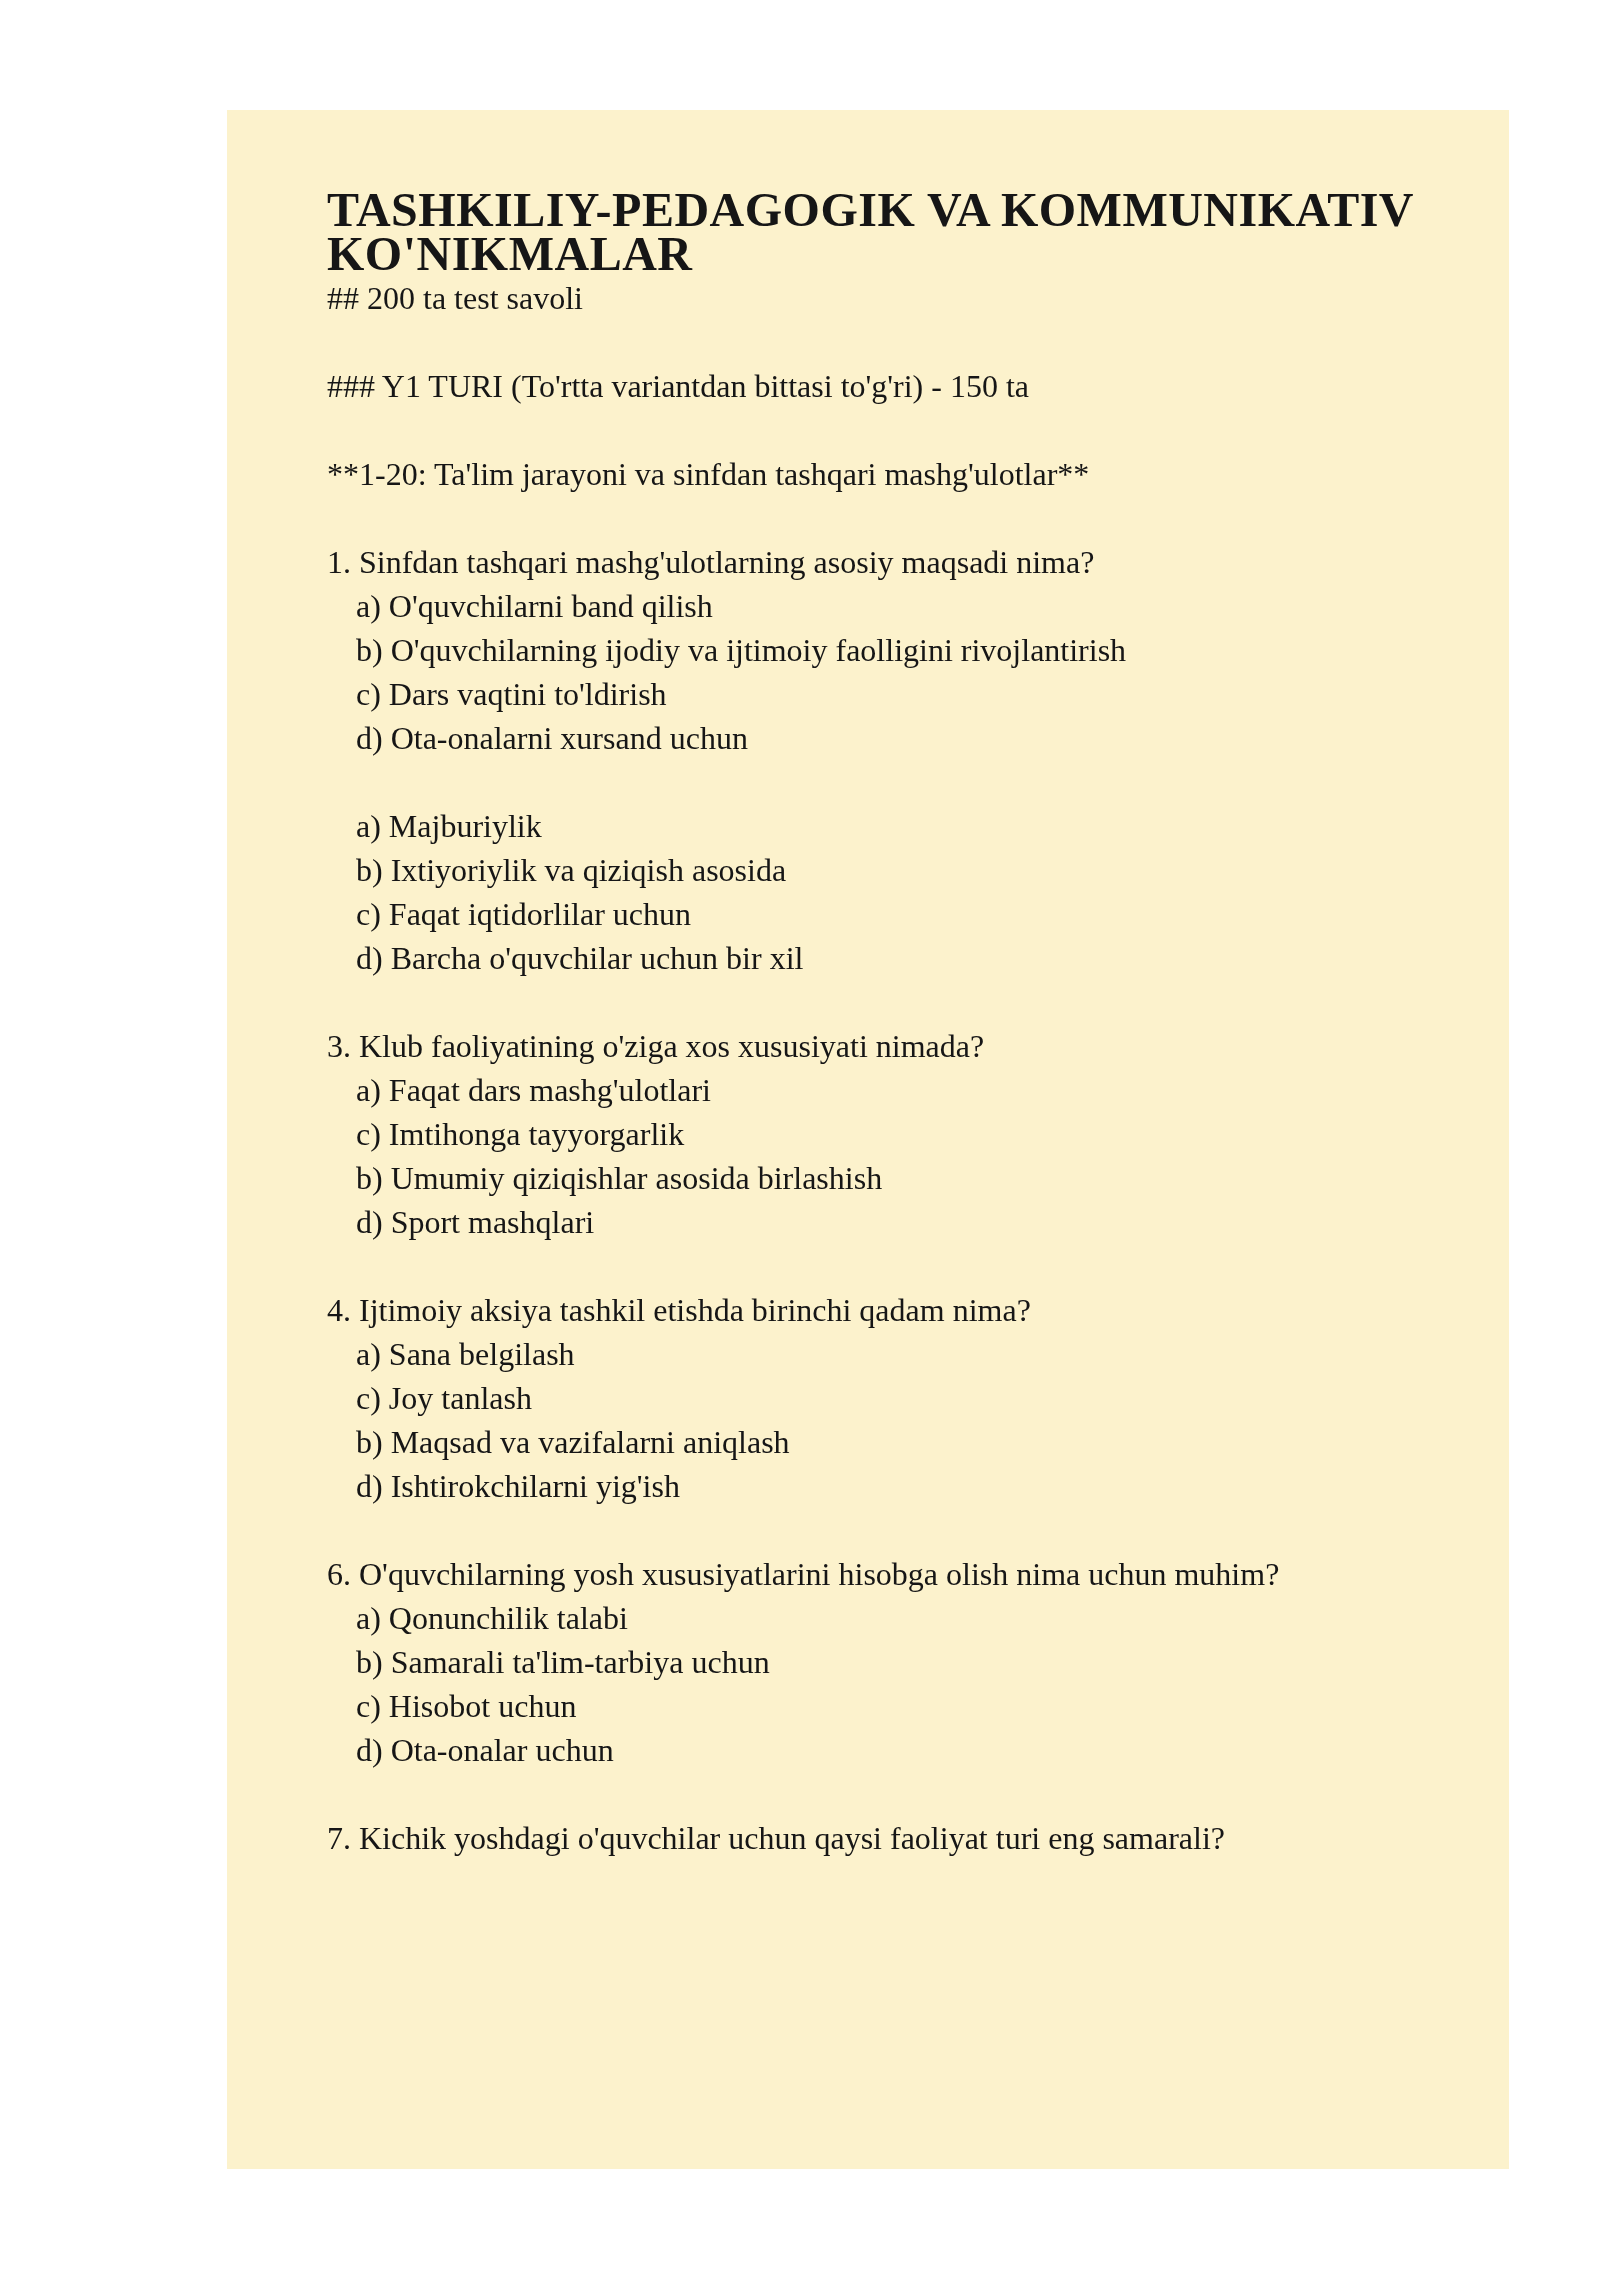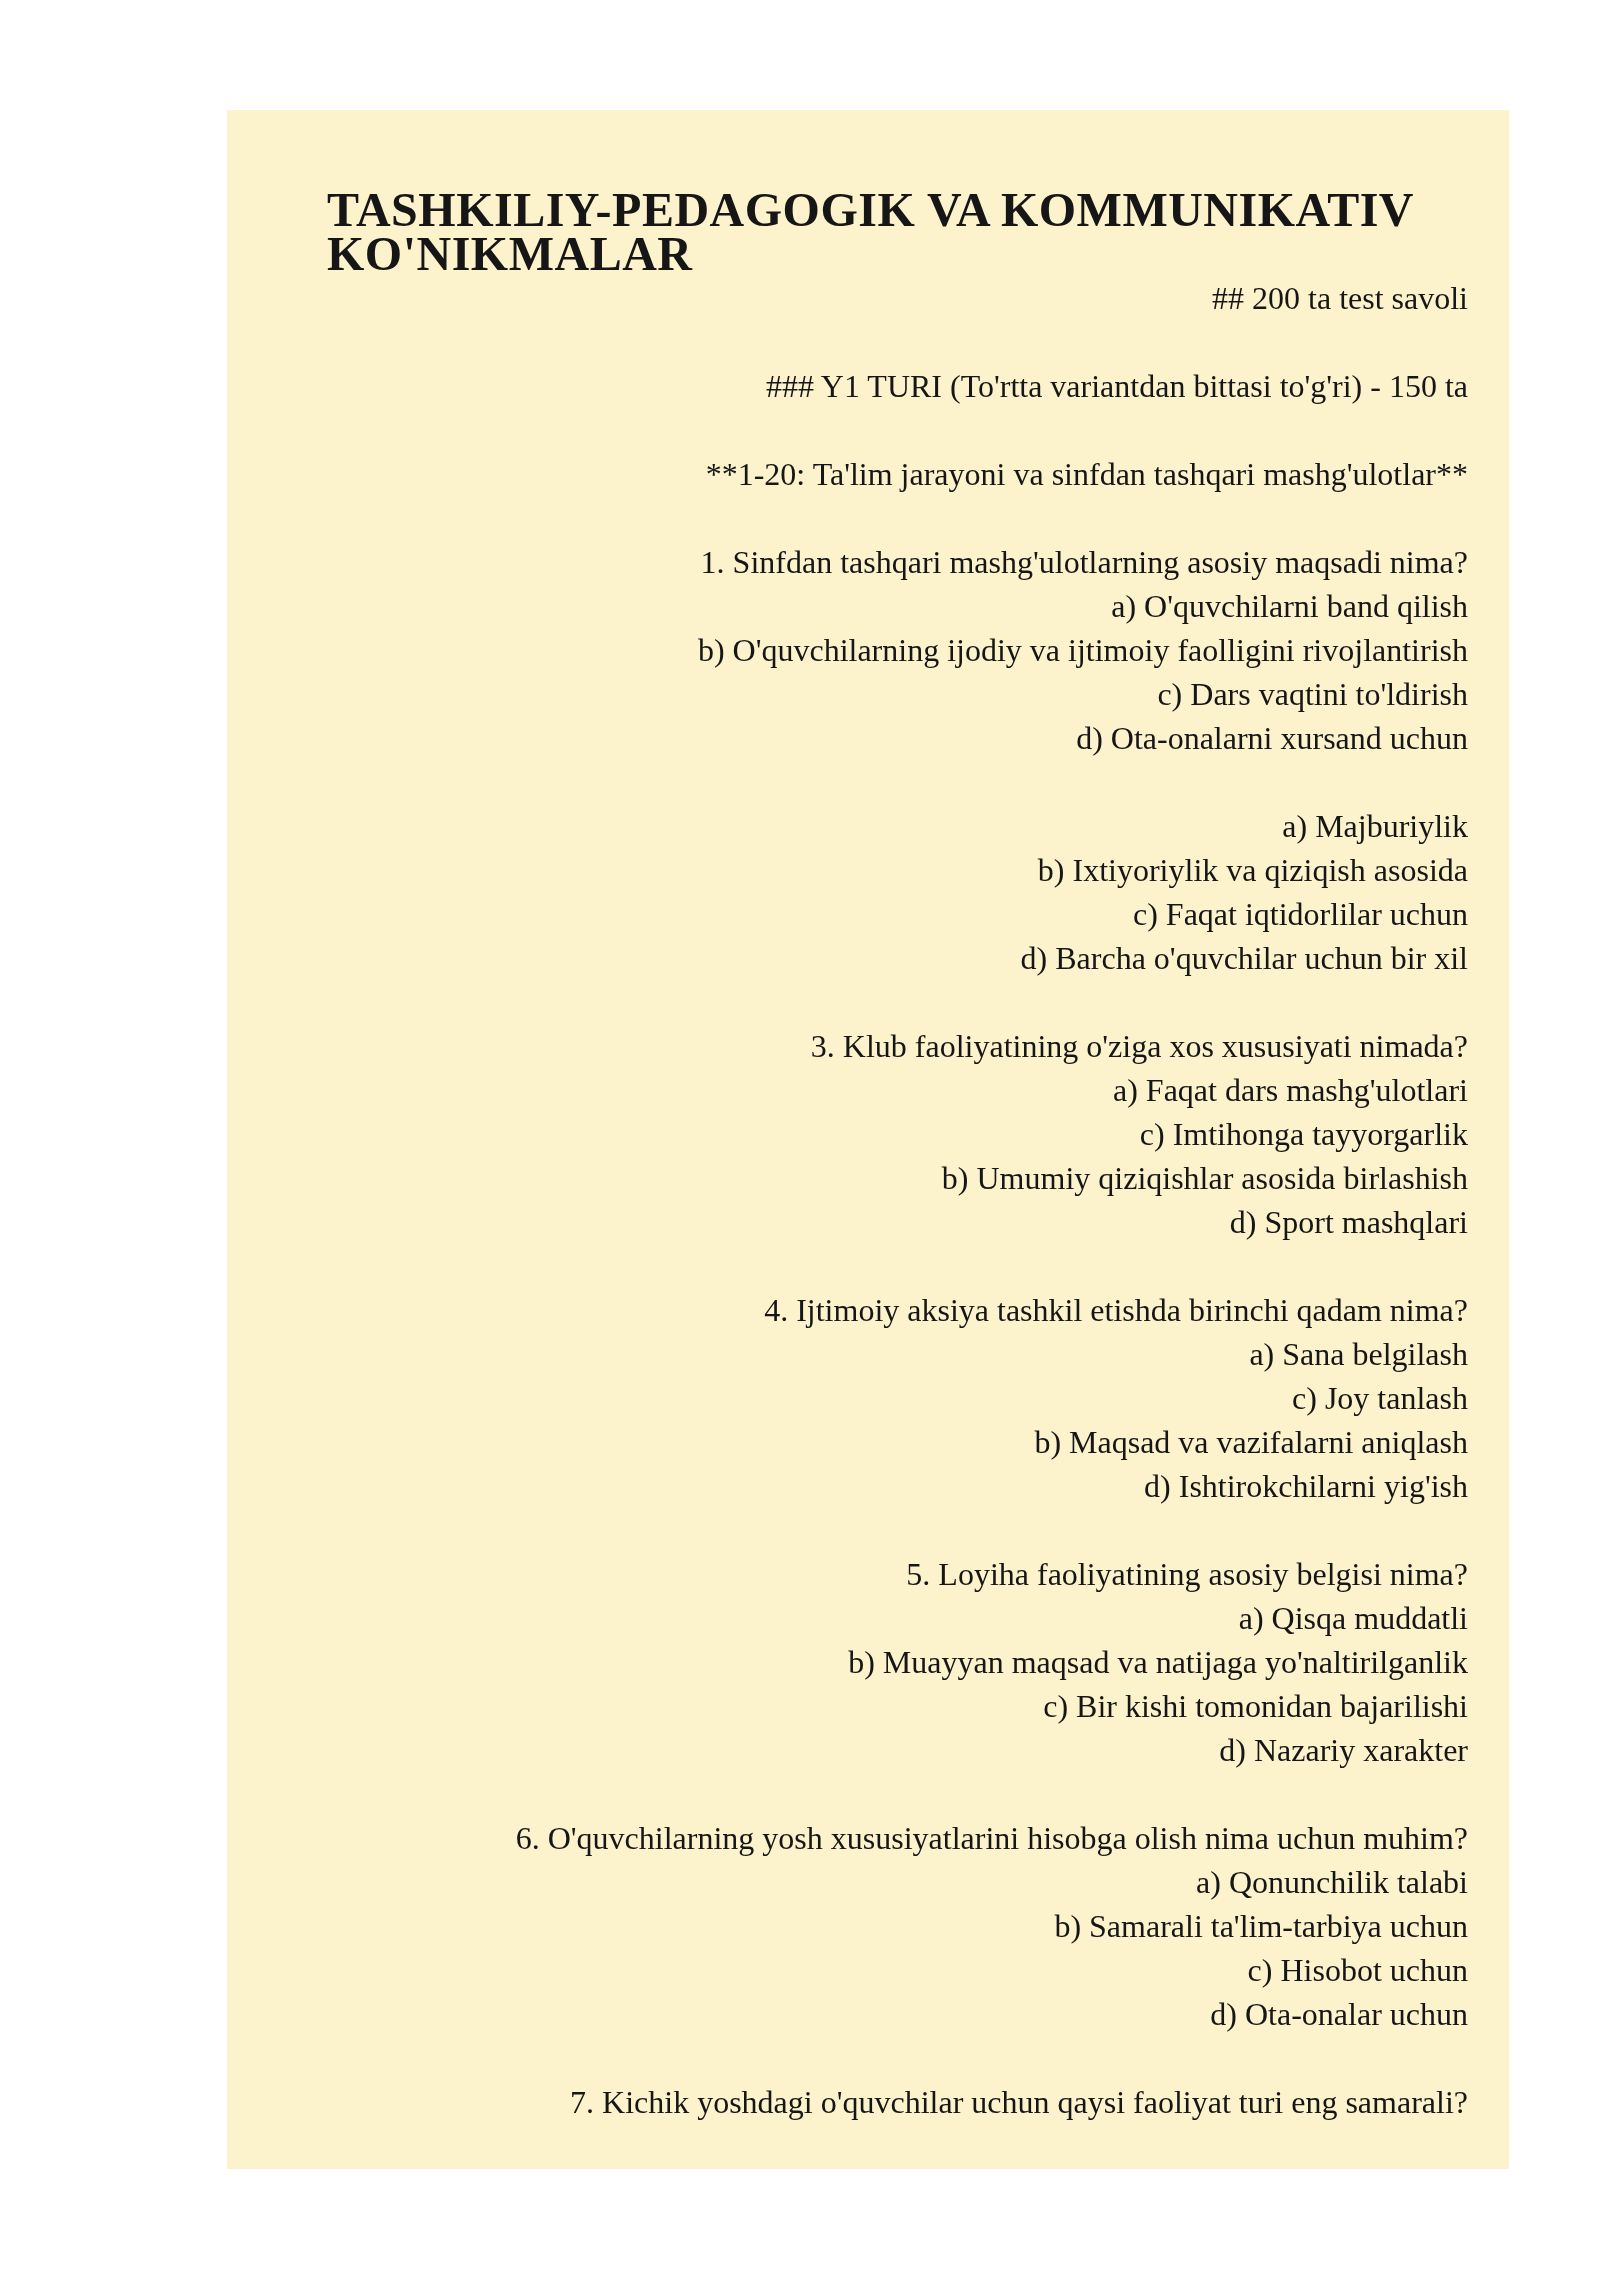--- a/index.html
+++ b/index.html
@@ -35,7 +35,7 @@
     margin:0;
     letter-spacing:0.5px;
   }
-  .line{margin:0;text-align:right;}
+  .line{margin:0;}
   .block{margin:0 0 44px 0;}
   .question-block{margin:0 0 44px 0;}
   .question-block:last-child{margin-bottom:0;}

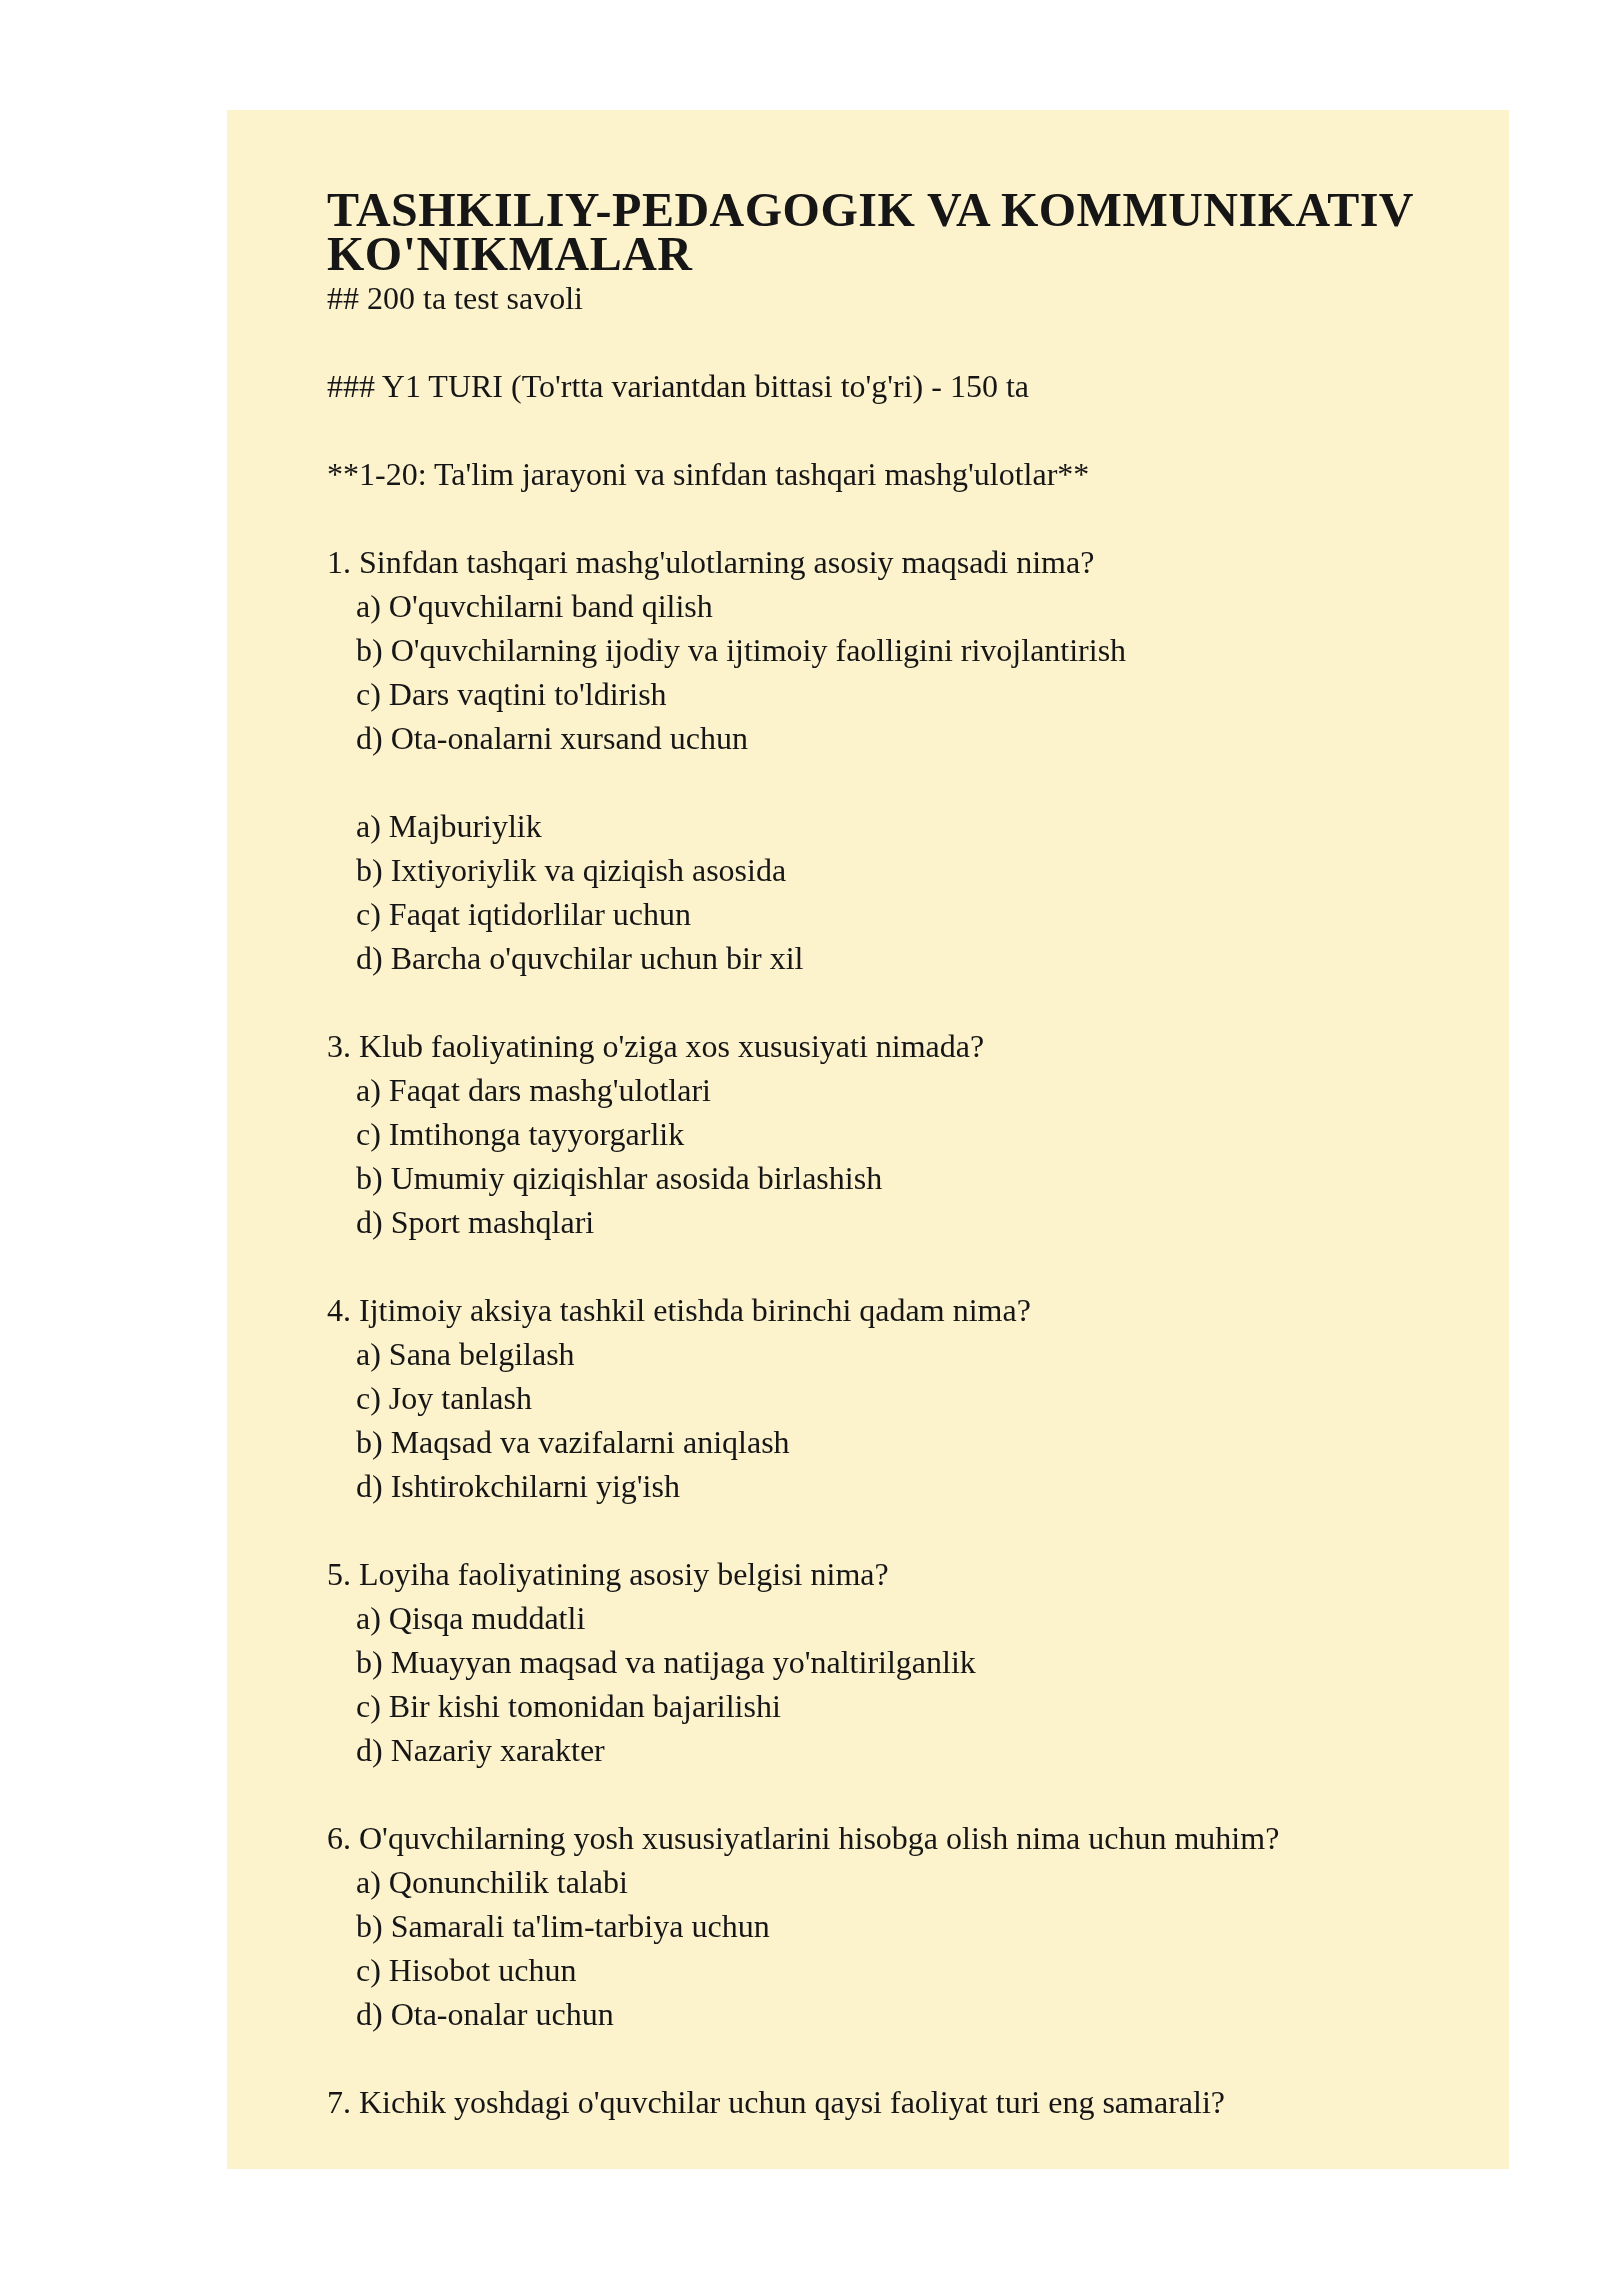--- a/index.html
+++ b/index.html
@@ -91,13 +91,6 @@
       <p class="line option">d) Ishtirokchilarni yig'ish</p>
     </div>
 
-    <div class="question-block">
-      <p class="line">5. Loyiha faoliyatining asosiy belgisi nima?</p>
-      <p class="line option">a) Qisqa muddatli</p>
-      <p class="line option">b) Muayyan maqsad va natijaga yo'naltirilganlik</p>
-      <p class="line option">c) Bir kishi tomonidan bajarilishi</p>
-      <p class="line option">d) Nazariy xarakter</p>
-    </div>
 
     <div class="question-block">
       <p class="line">6. O'quvchilarning yosh xususiyatlarini hisobga olish nima uchun muhim?</p>

